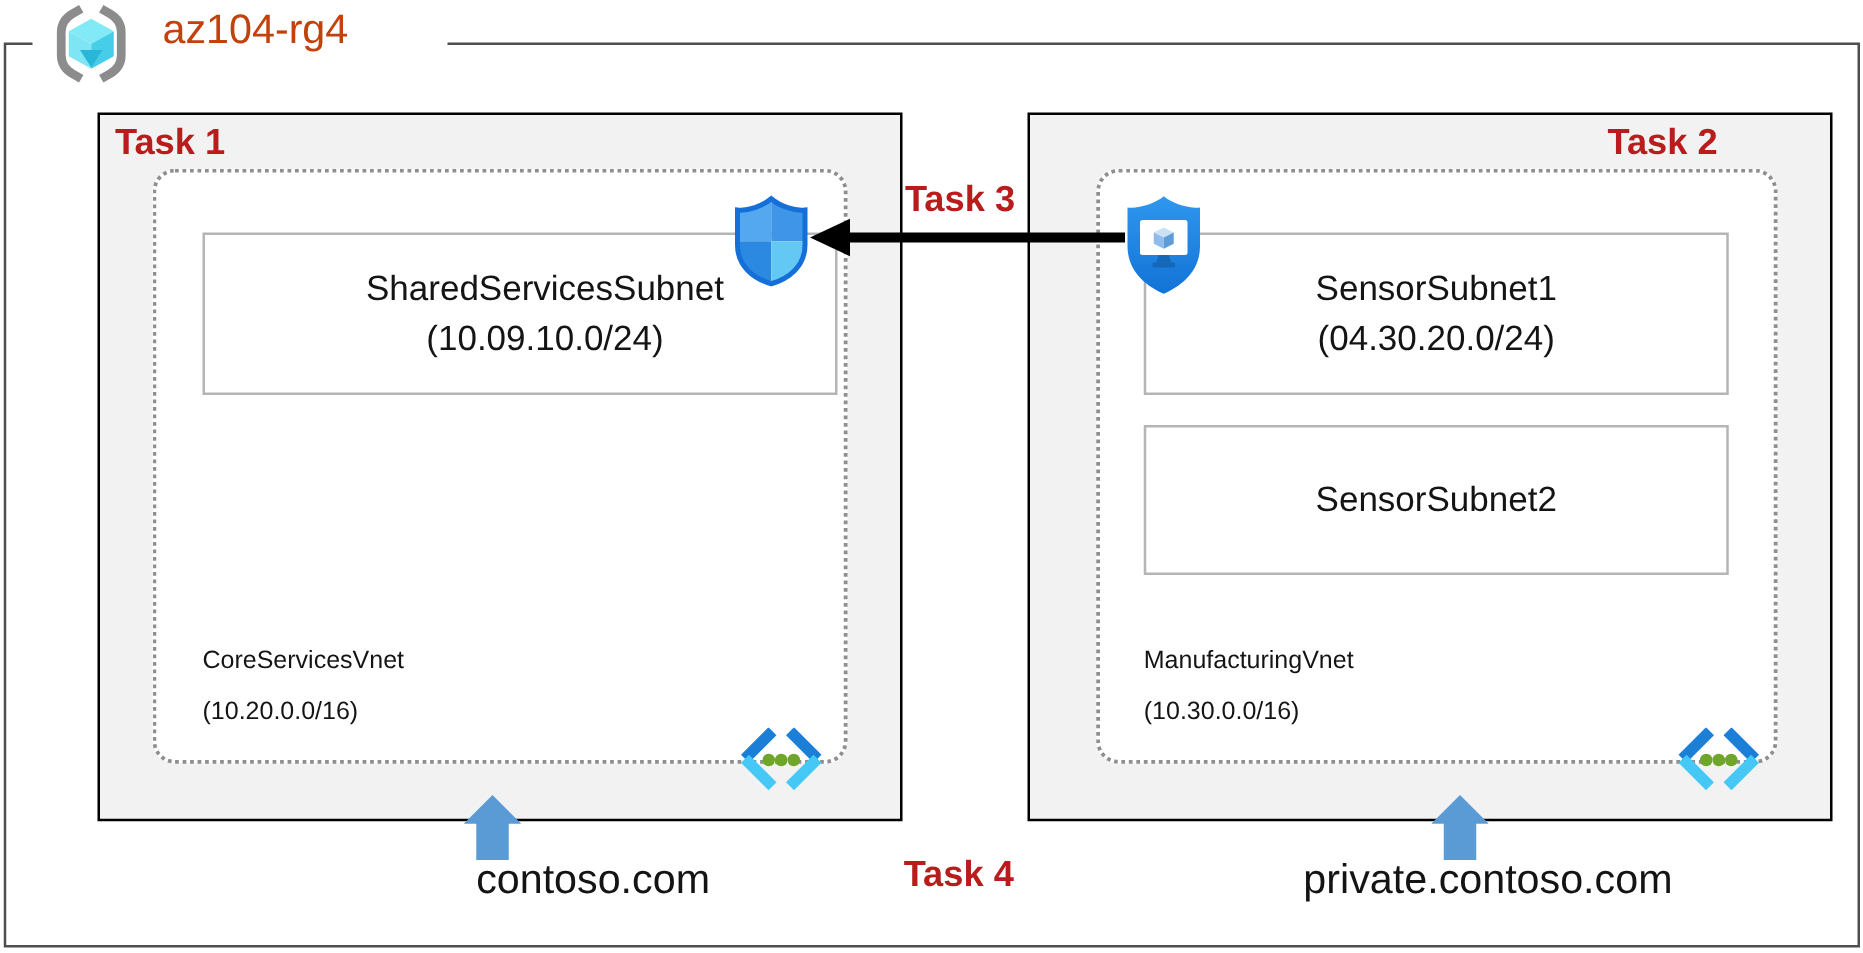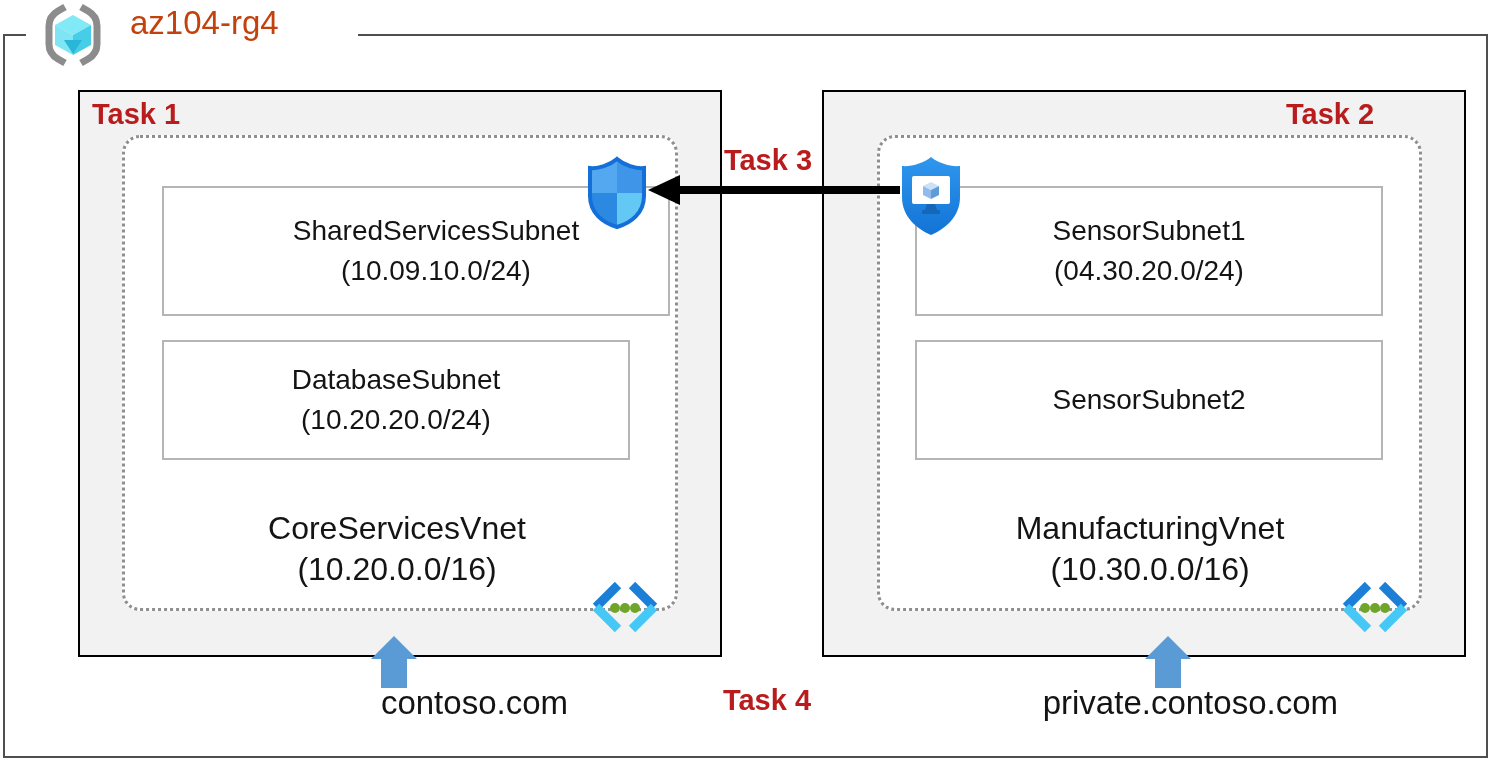--- a/index.html
+++ b/index.html
@@ -69,10 +69,6 @@
   <div id="subnet1a" class="abs subnet z4">
     <div>SharedServicesSubnet</div>
     <div>(10.09.10.0/24)</div>
-  </div>
-  <div id="subnet1b" class="abs subnet z4">
-    <div>DatabaseSubnet</div>
-    <div>(10.20.20.0/24)</div>
   </div>
   <div id="vnet1-label" class="abs vnet-label z4">
     <div>CoreServicesVnet</div>

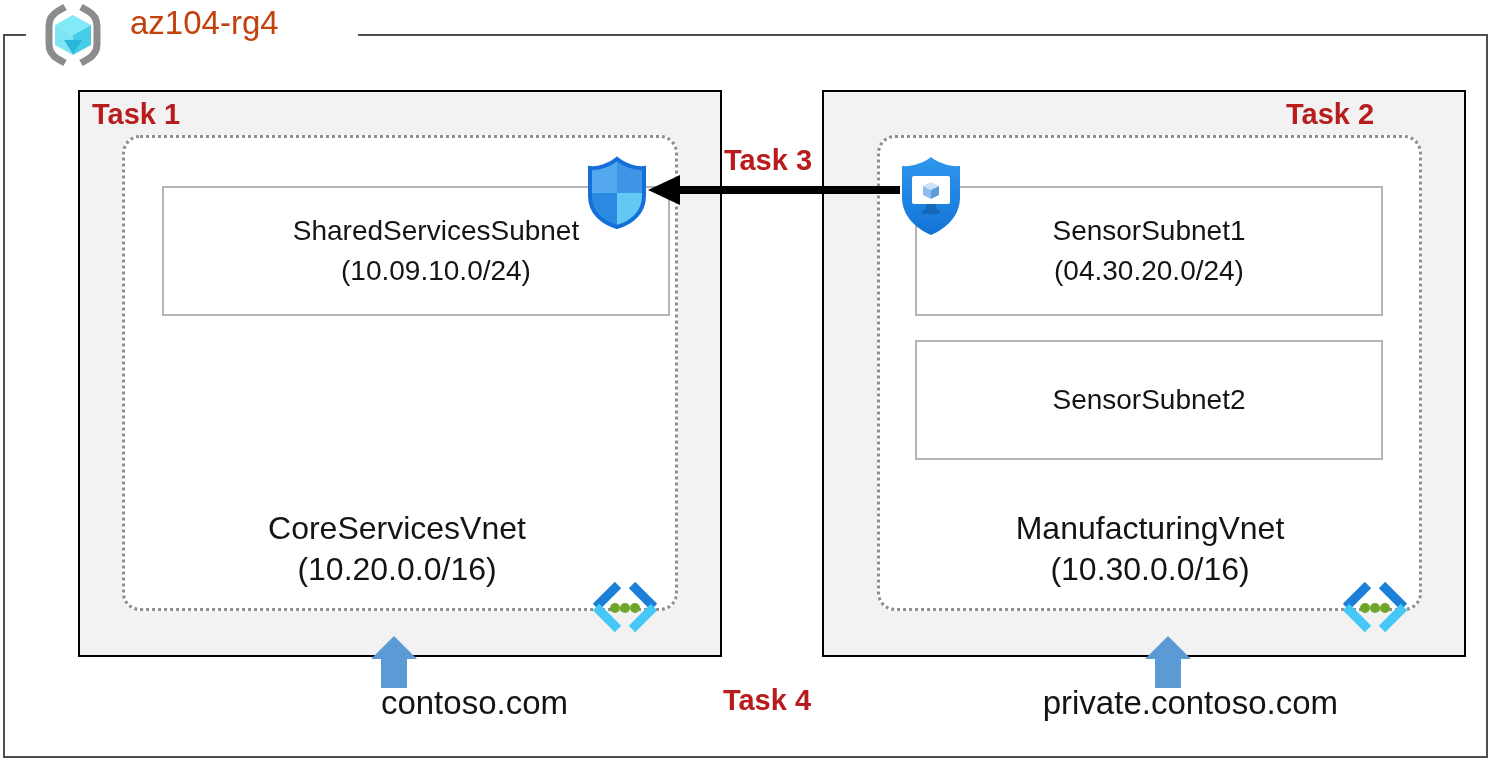--- a/index.html
+++ b/index.html
@@ -32,7 +32,7 @@
   #subnet2a{left:915px;top:186px;width:464px;height:126px;}
   #subnet2b{left:915px;top:340px;width:464px;height:116px;text-align:center;}
   
-  .vnet-label{width:470px;text-align:center;font-size:32px;line-height:41px;}
+  .vnet-label{width:470px;text-align:left;font-size:20px;line-height:41px;}
   #vnet1-label{left:162px;top:508px;}
   #vnet2-label{left:915px;top:508px;}
   

